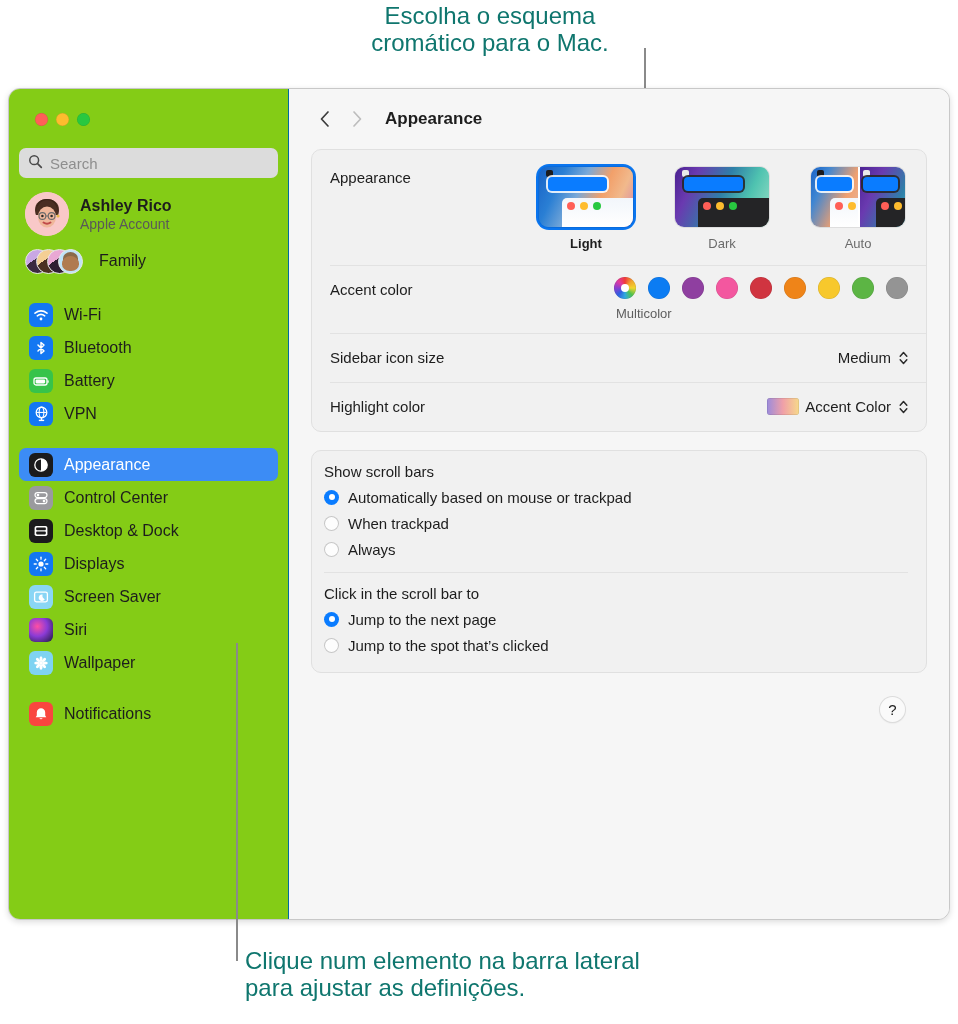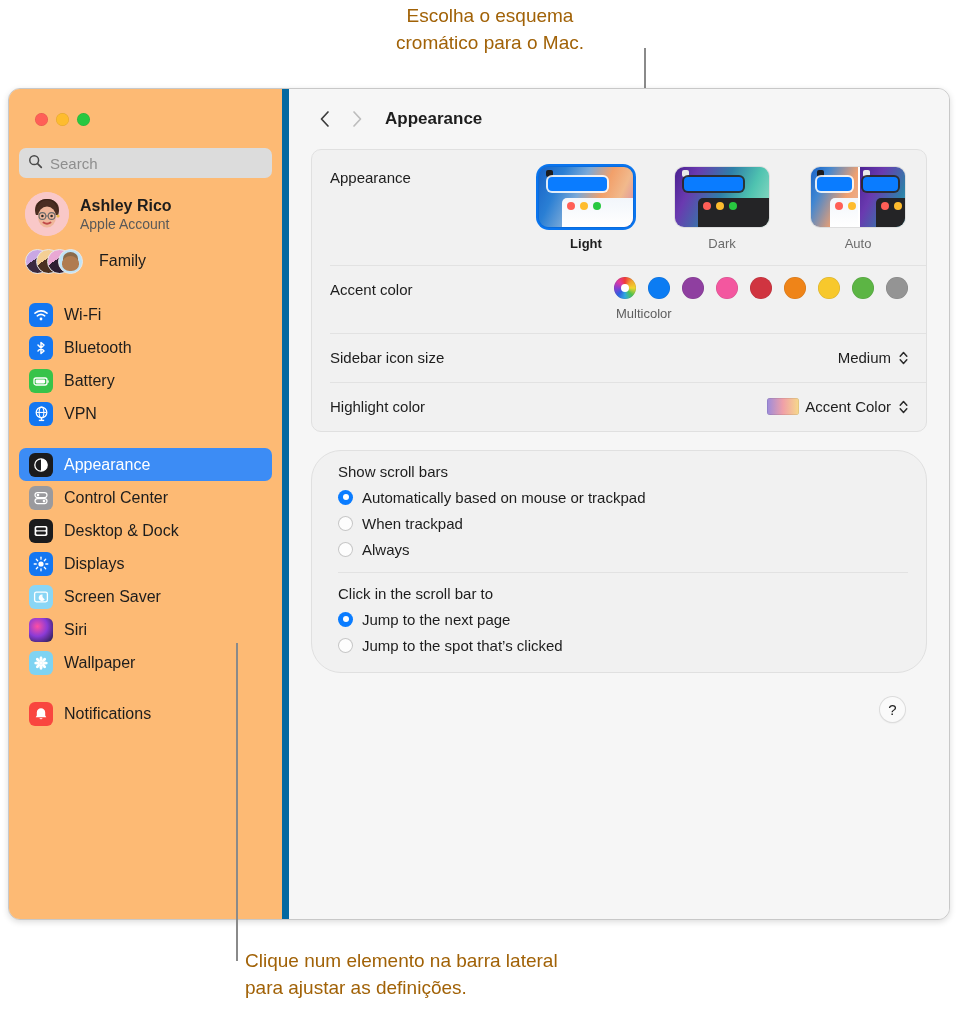--- a/index.html
+++ b/index.html
@@ -15,9 +15,9 @@
   
   .callout-text {
     position: absolute;
-    font-size: 19px;
+    font-size: 24px;
     line-height: 27px;
-    color: #a16207;
+    color: #0f766e;
     text-align: center;
     white-space: pre-line;
   }

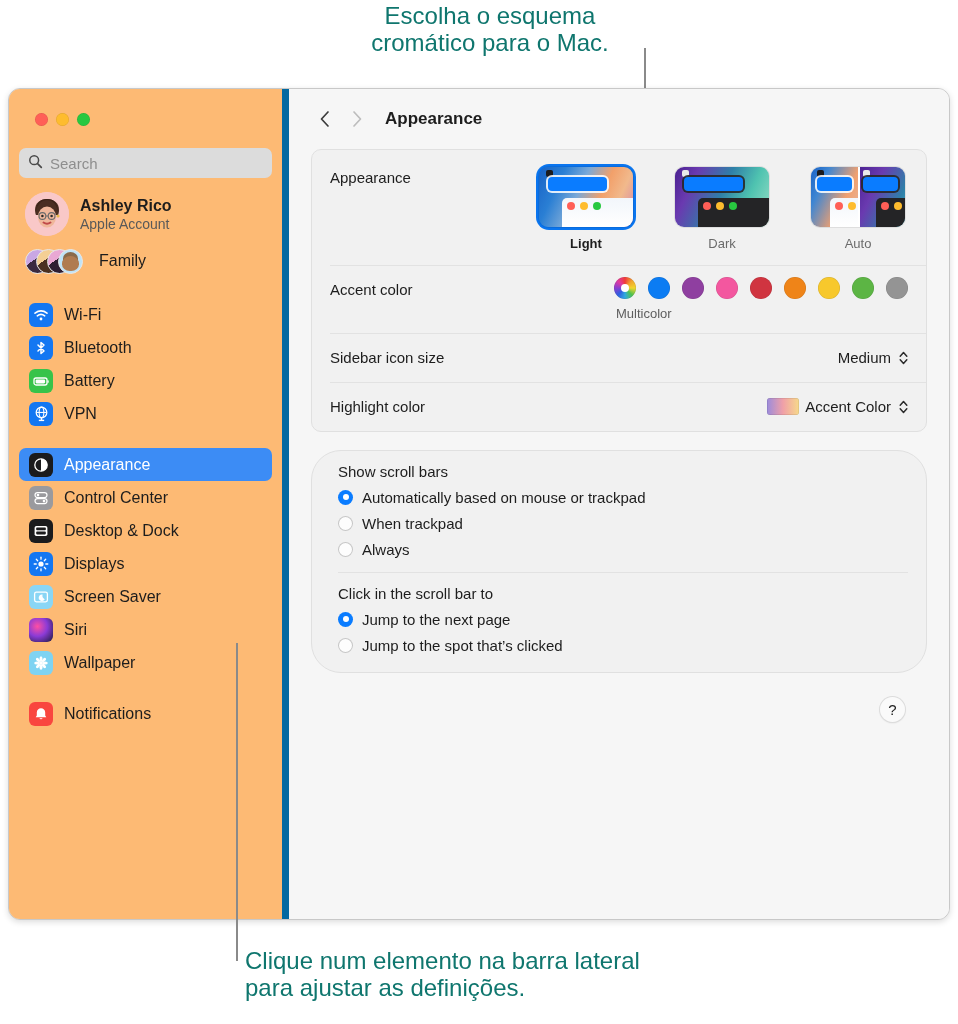--- a/index.html
+++ b/index.html
@@ -50,8 +50,8 @@
   
   #sidebar {
     width: 280px;
-    background: #fdba74;
-    border-right: 7px solid #0369a1;
+    background: #84cc16;
+    border-right: 1px solid #0369a1;
     padding: 0 10px;
     position: relative;
     flex: none;

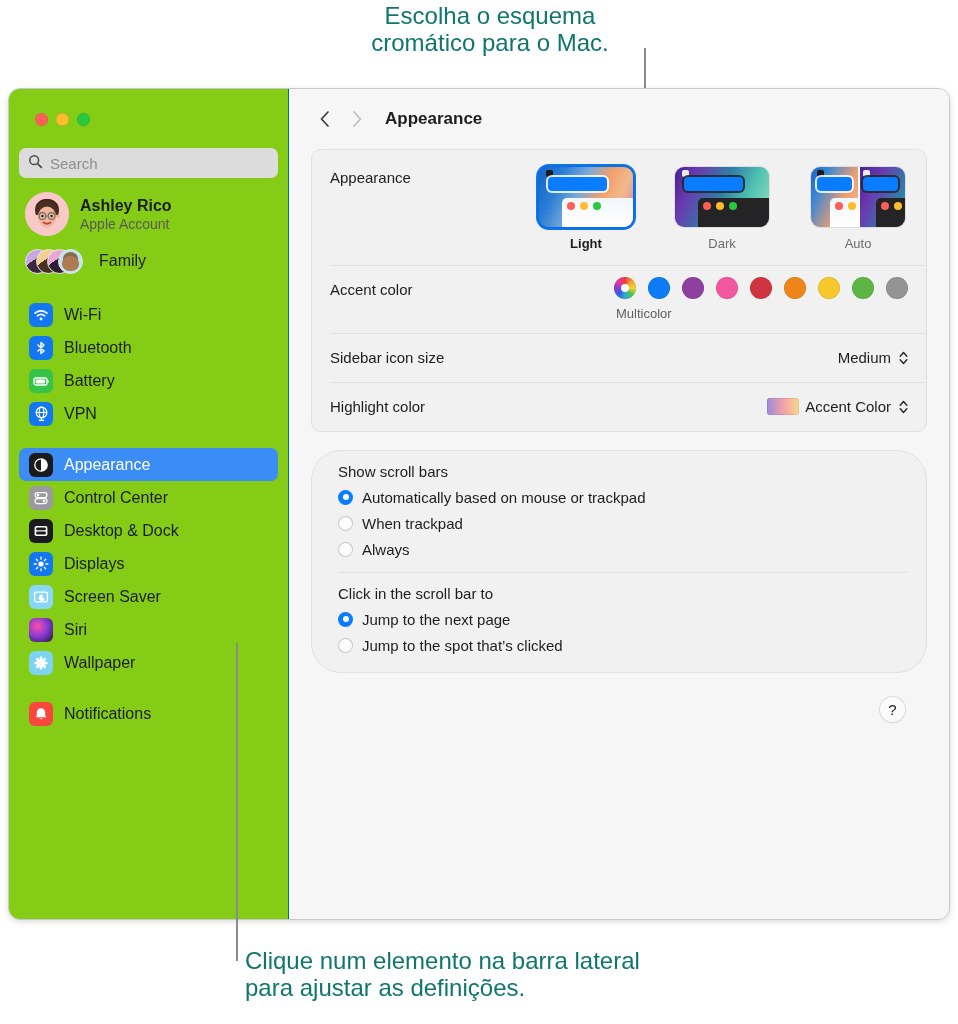--- a/index.html
+++ b/index.html
@@ -272,7 +272,7 @@
   }
 
   
-  .radio-card { padding: 12px 18px 14px 26px; border-radius: 30px; }
+  .radio-card { padding: 12px 18px 14px 12px; }
   .group-title { font-size: 15px; color: #1d1d1d; margin-bottom: 4px; }
   .radio-row {
     display: flex; align-items: center; gap: 9px;

